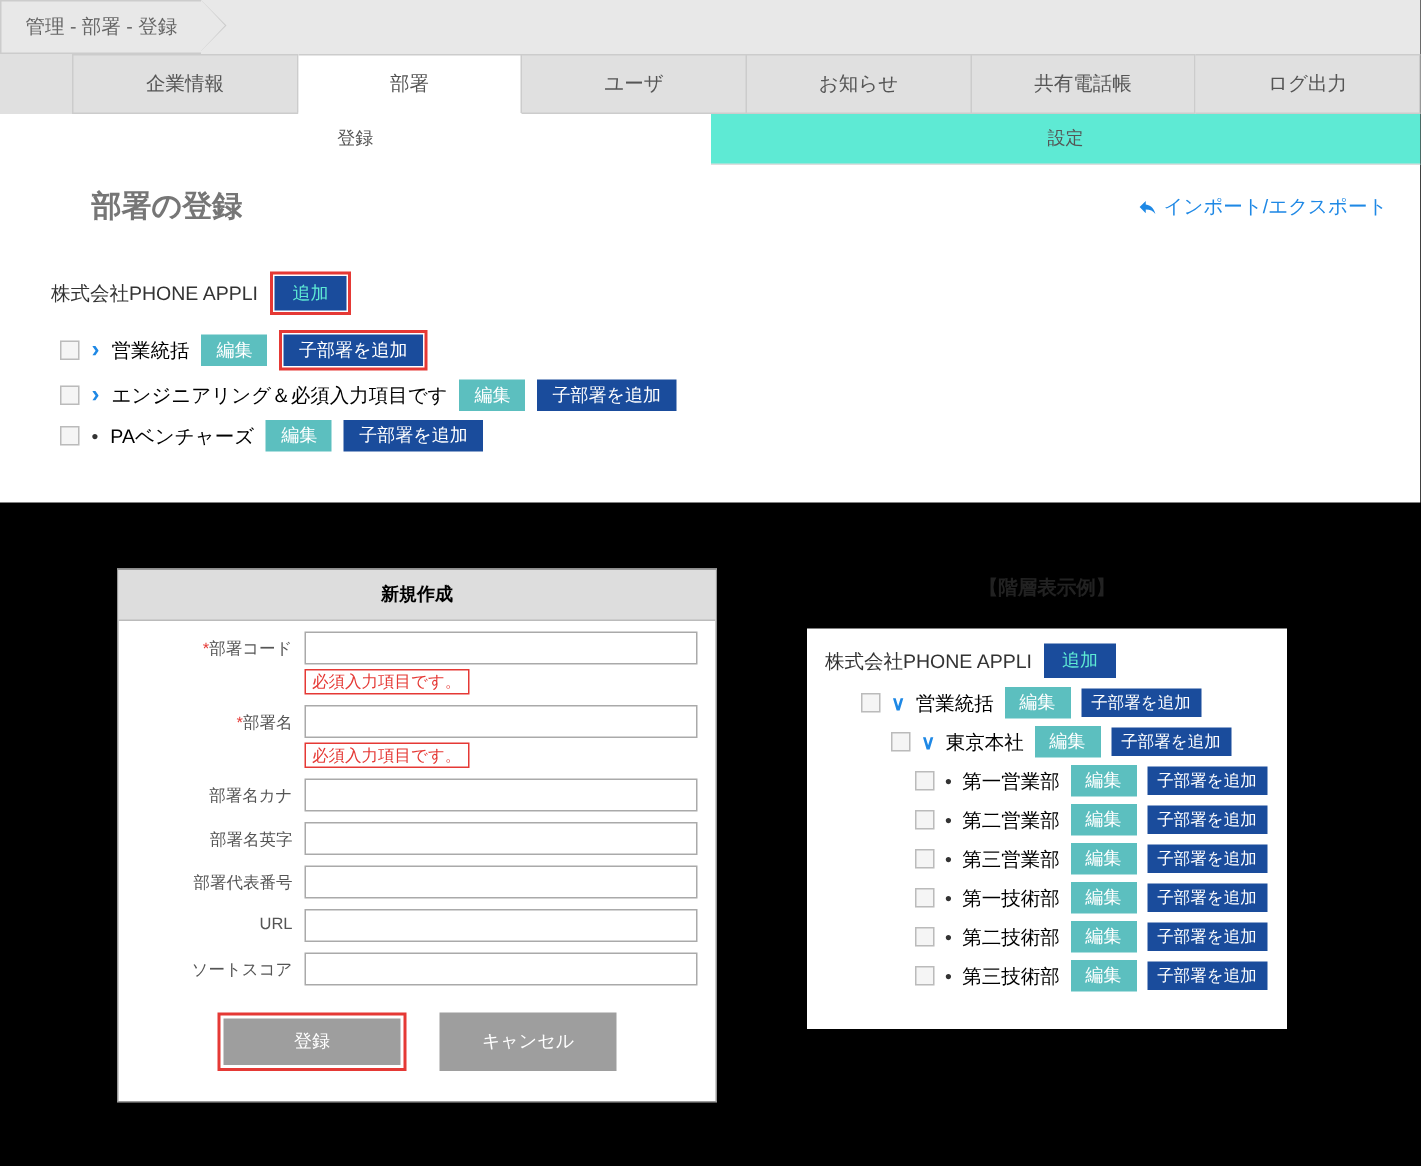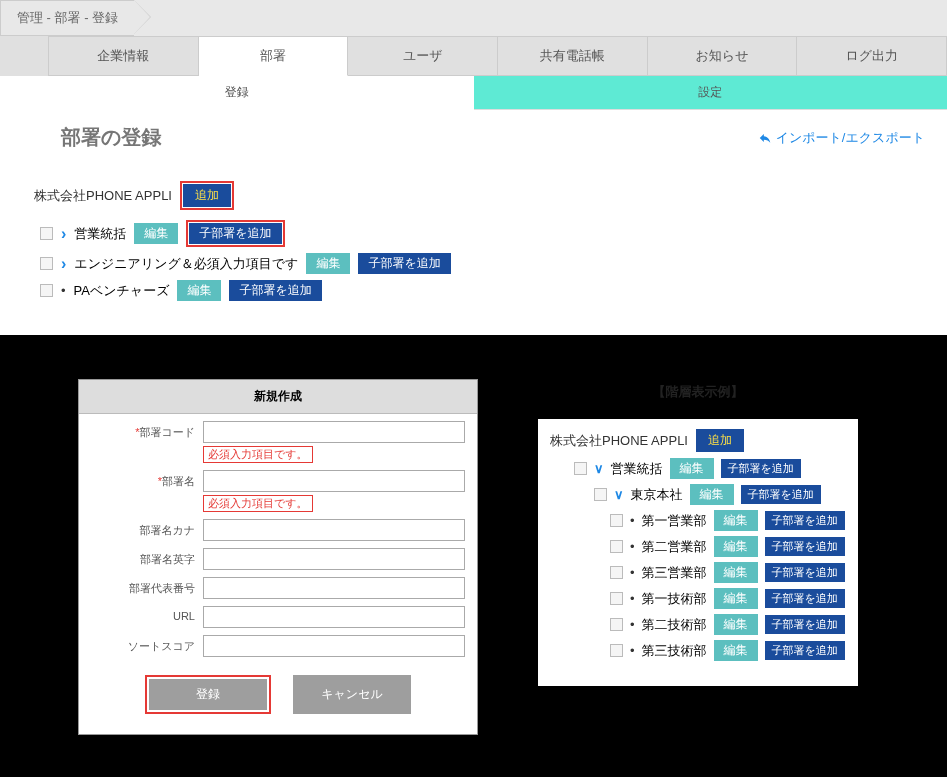--- a/index.html
+++ b/index.html
@@ -66,8 +66,8 @@
       <div class="tab">企業情報</div>
       <div class="tab active">部署</div>
       <div class="tab">ユーザ</div>
+      <div class="tab">お知らせ</div>
       <div class="tab">共有電話帳</div>
-      <div class="tab">お知らせ</div>
       <div class="tab">ログ出力</div>
     </div>
   <div class="tabs2" id="tabs2">

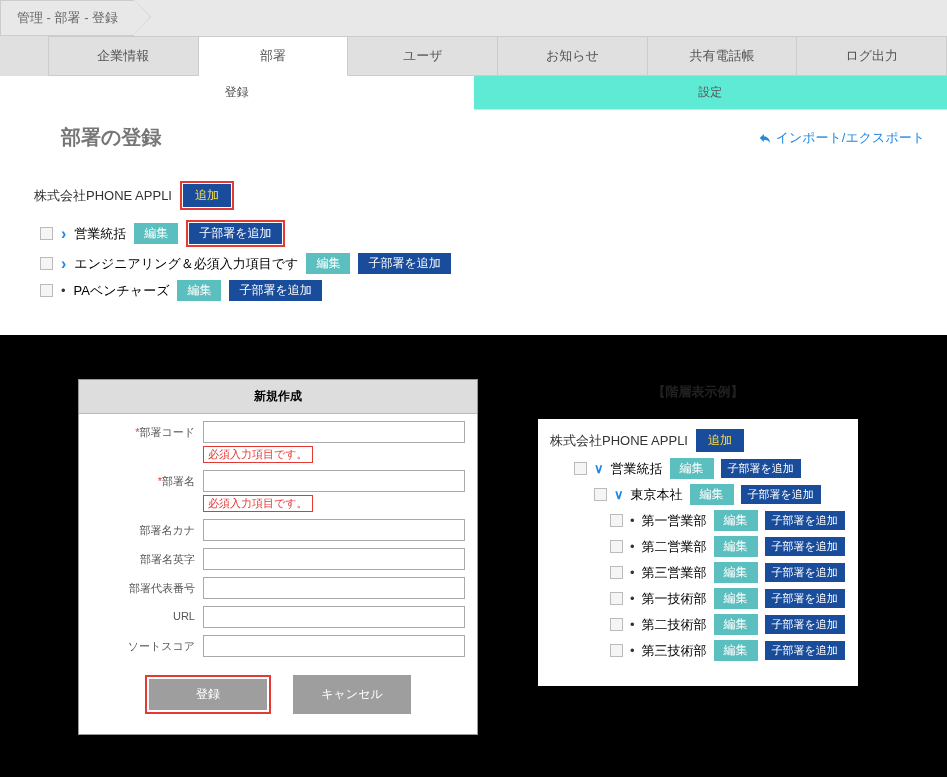--- a/index.html
+++ b/index.html
@@ -26,7 +26,7 @@
     .chev { color:#1e88e5; font-weight:bold; }
     .chev.open { color:#1e88e5; }
     .dot { color:#333; }
-    .btn-add { background:#1a4c9c; color:#fde047; padding:3px 12px; font-size:12px; cursor:pointer; border:none; }
+    .btn-add { background:#1a4c9c; color:#5eead4; padding:3px 12px; font-size:12px; cursor:pointer; border:none; }
     .btn-edit { background:#5cbfbf; color:#fff; padding:2px 10px; font-size:12px; cursor:pointer; border:none;text-align:right; }
     .btn-child { background:#1a4c9c; color:#fff; padding:2px 10px; font-size:12px; cursor:pointer; border:none; }
     .hl-red { border:2px solid #e53935; padding:1px; display:inline-flex; gap:6px; }

